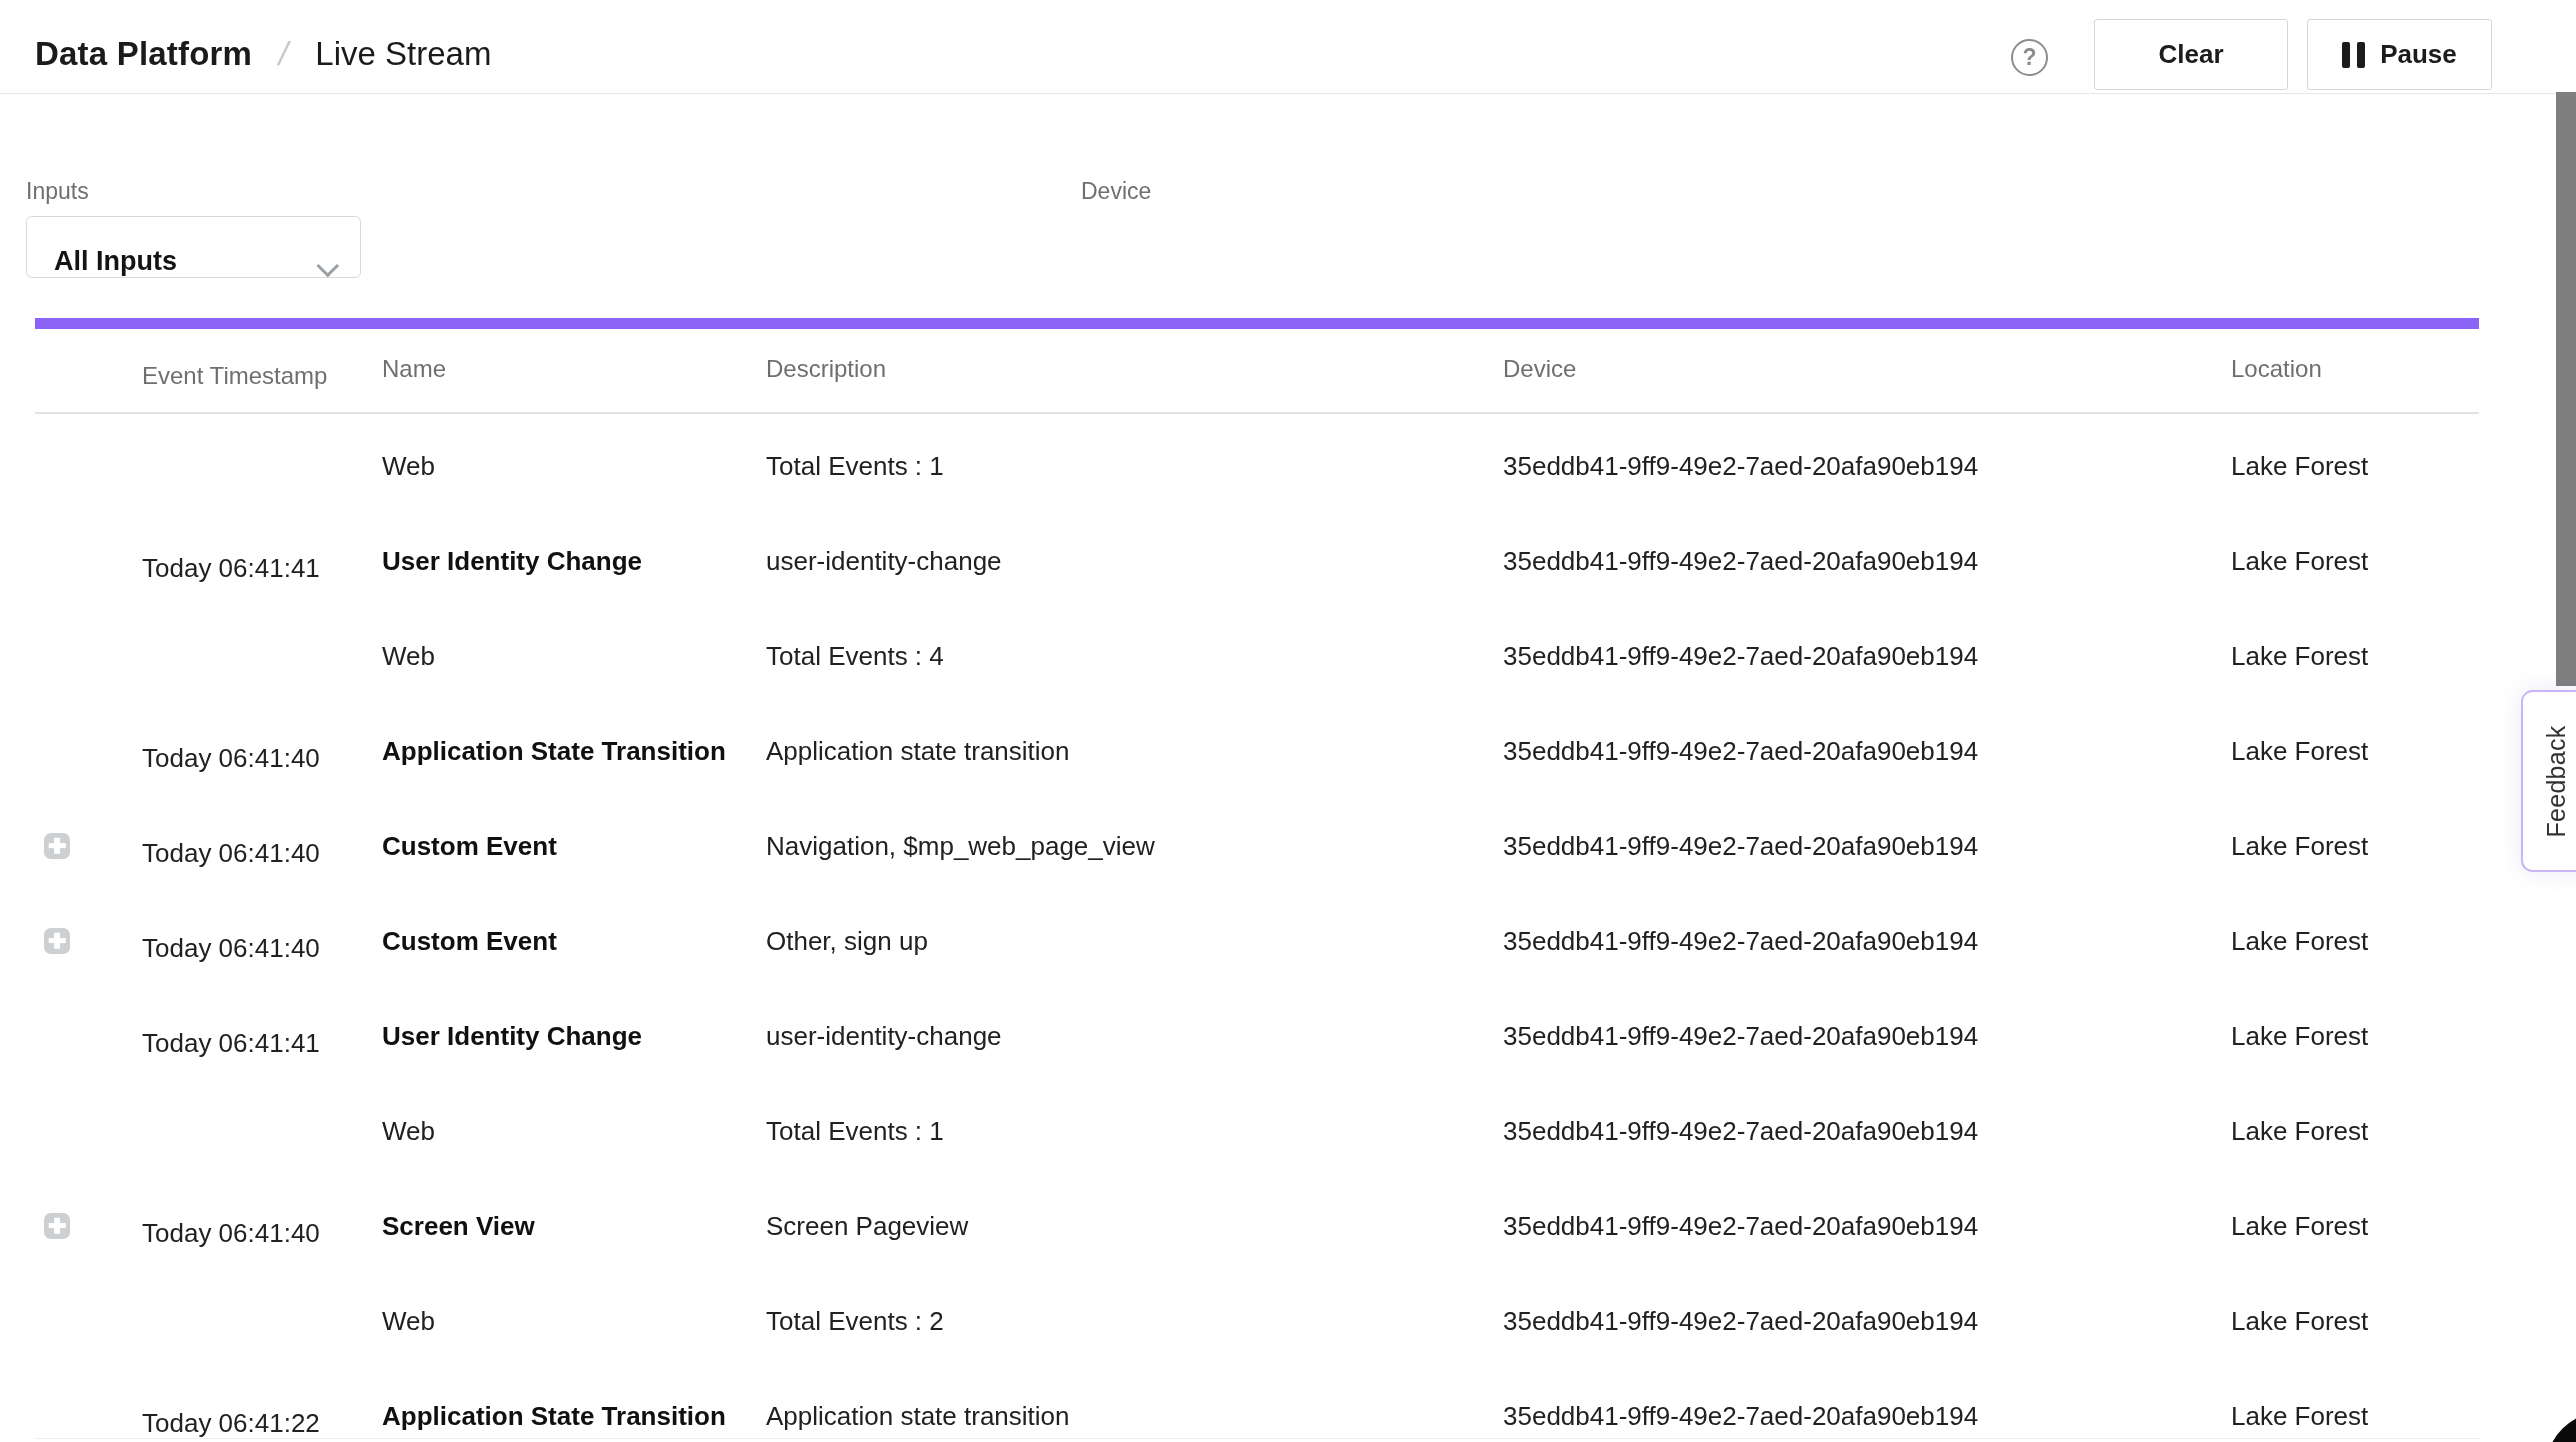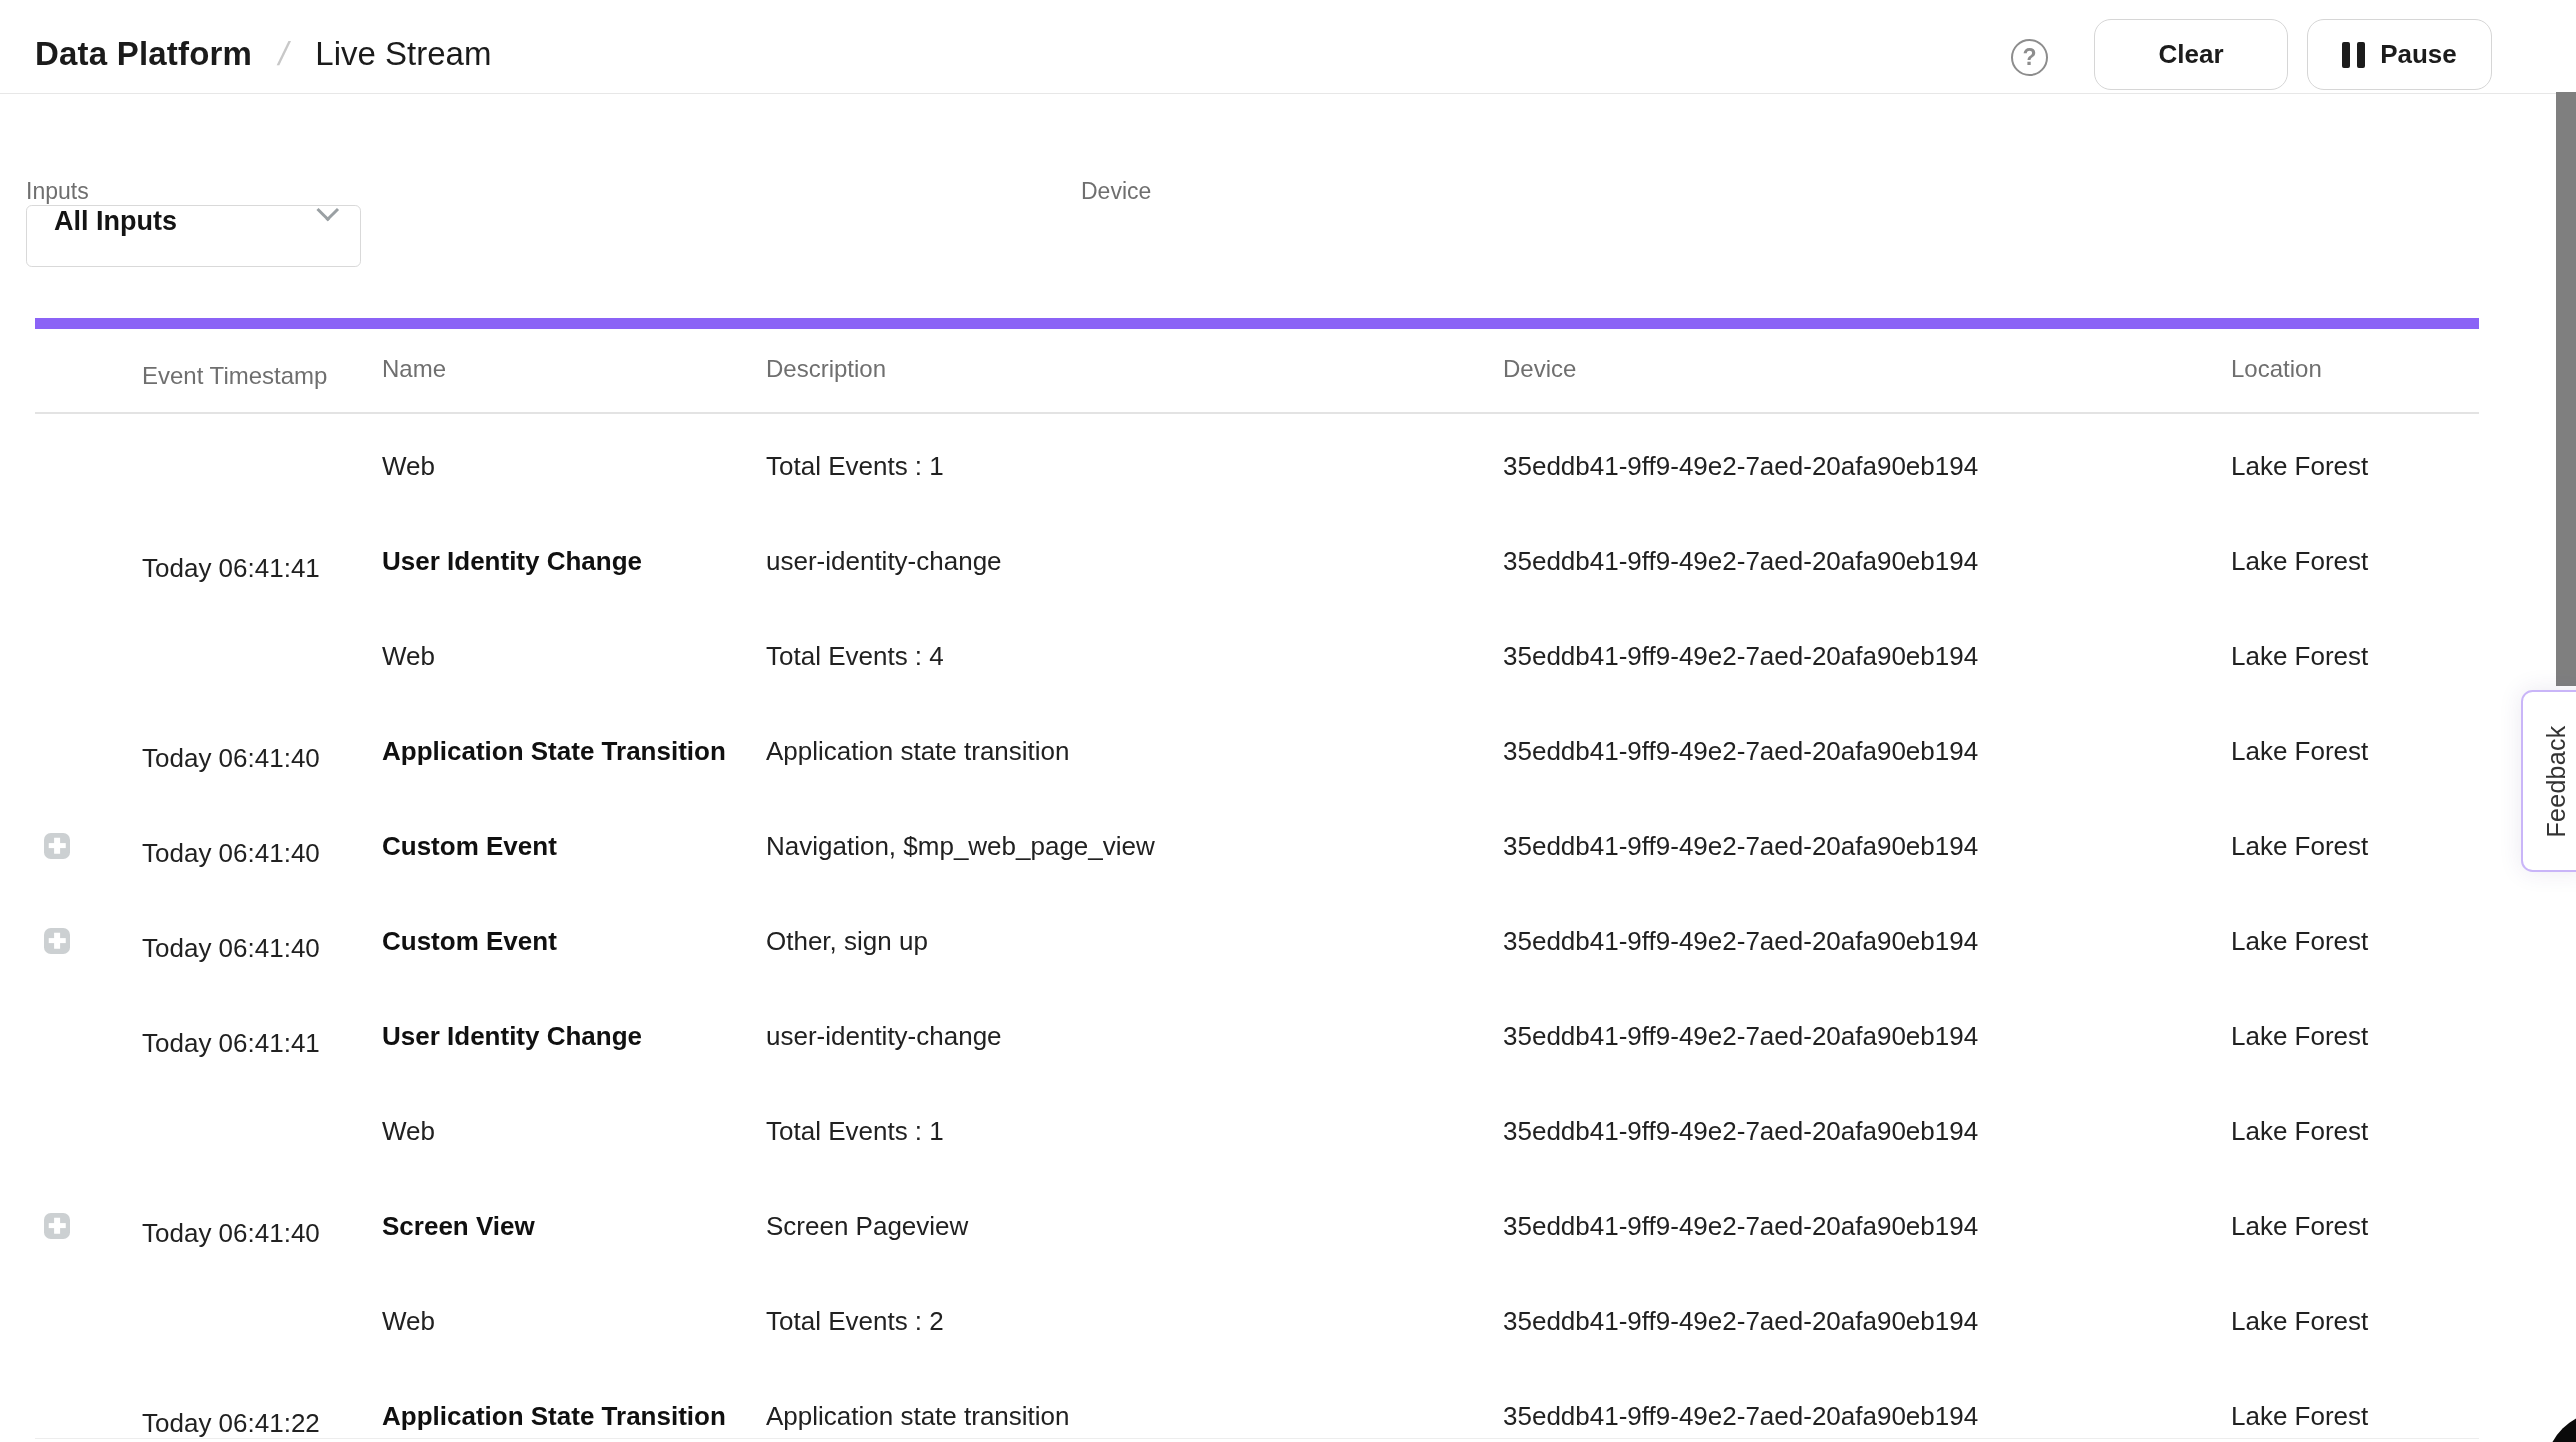--- a/index.html
+++ b/index.html
@@ -60,7 +60,7 @@
     height: 71px;
     background: #fff;
     border: 1.9px solid #d6d6d6;
-    border-radius: 17px;
+    border-radius: 3px;
     display: flex; align-items: center; justify-content: center;
     font-size: 26px;
     font-weight: 700;

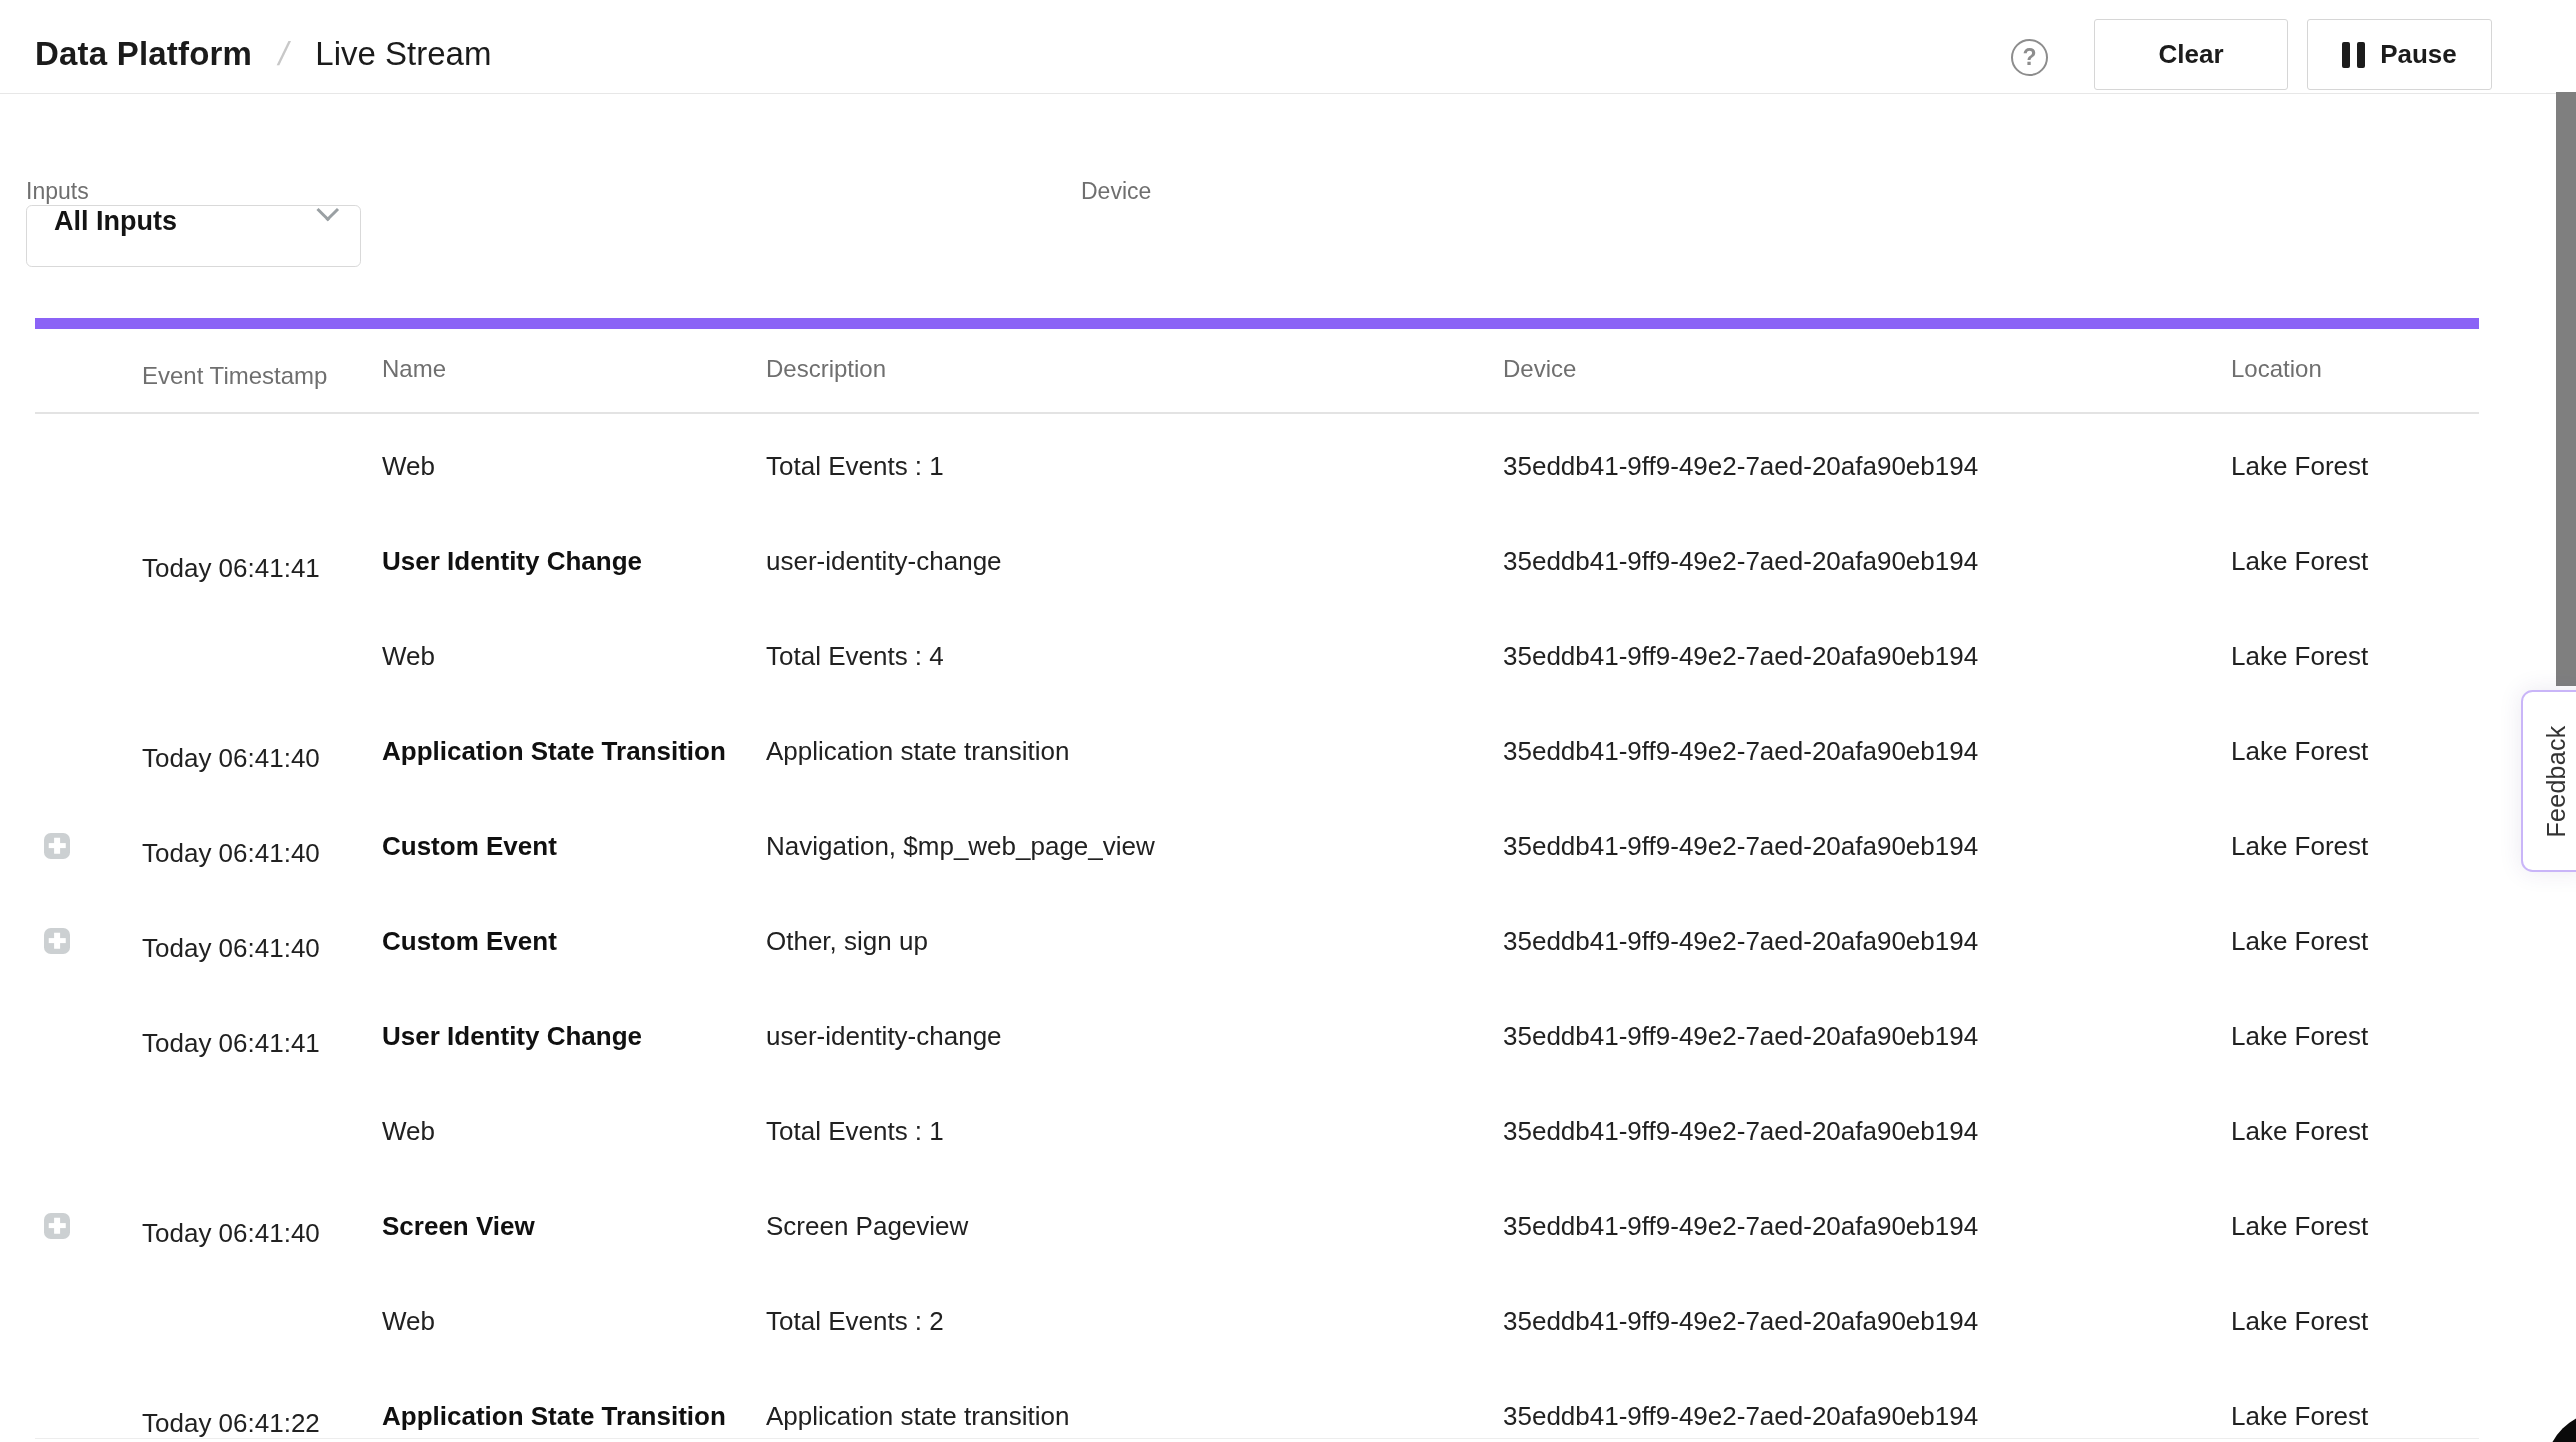--- a/index.html
+++ b/index.html
@@ -91,13 +91,13 @@
     line-height: 25px;
   }
   .dropdown {
-    margin-top: 1px;
+    margin-top: 12px;
     height: 62px;
     border: 1.9px solid #d9d9d9;
     border-radius: 5.8px;
     background: #fff;
     display: flex;
-    align-items: flex-start;
+    align-items: flex-end;
     justify-content: space-between;
     padding: 0 25px 0 27px;
     cursor: pointer;

